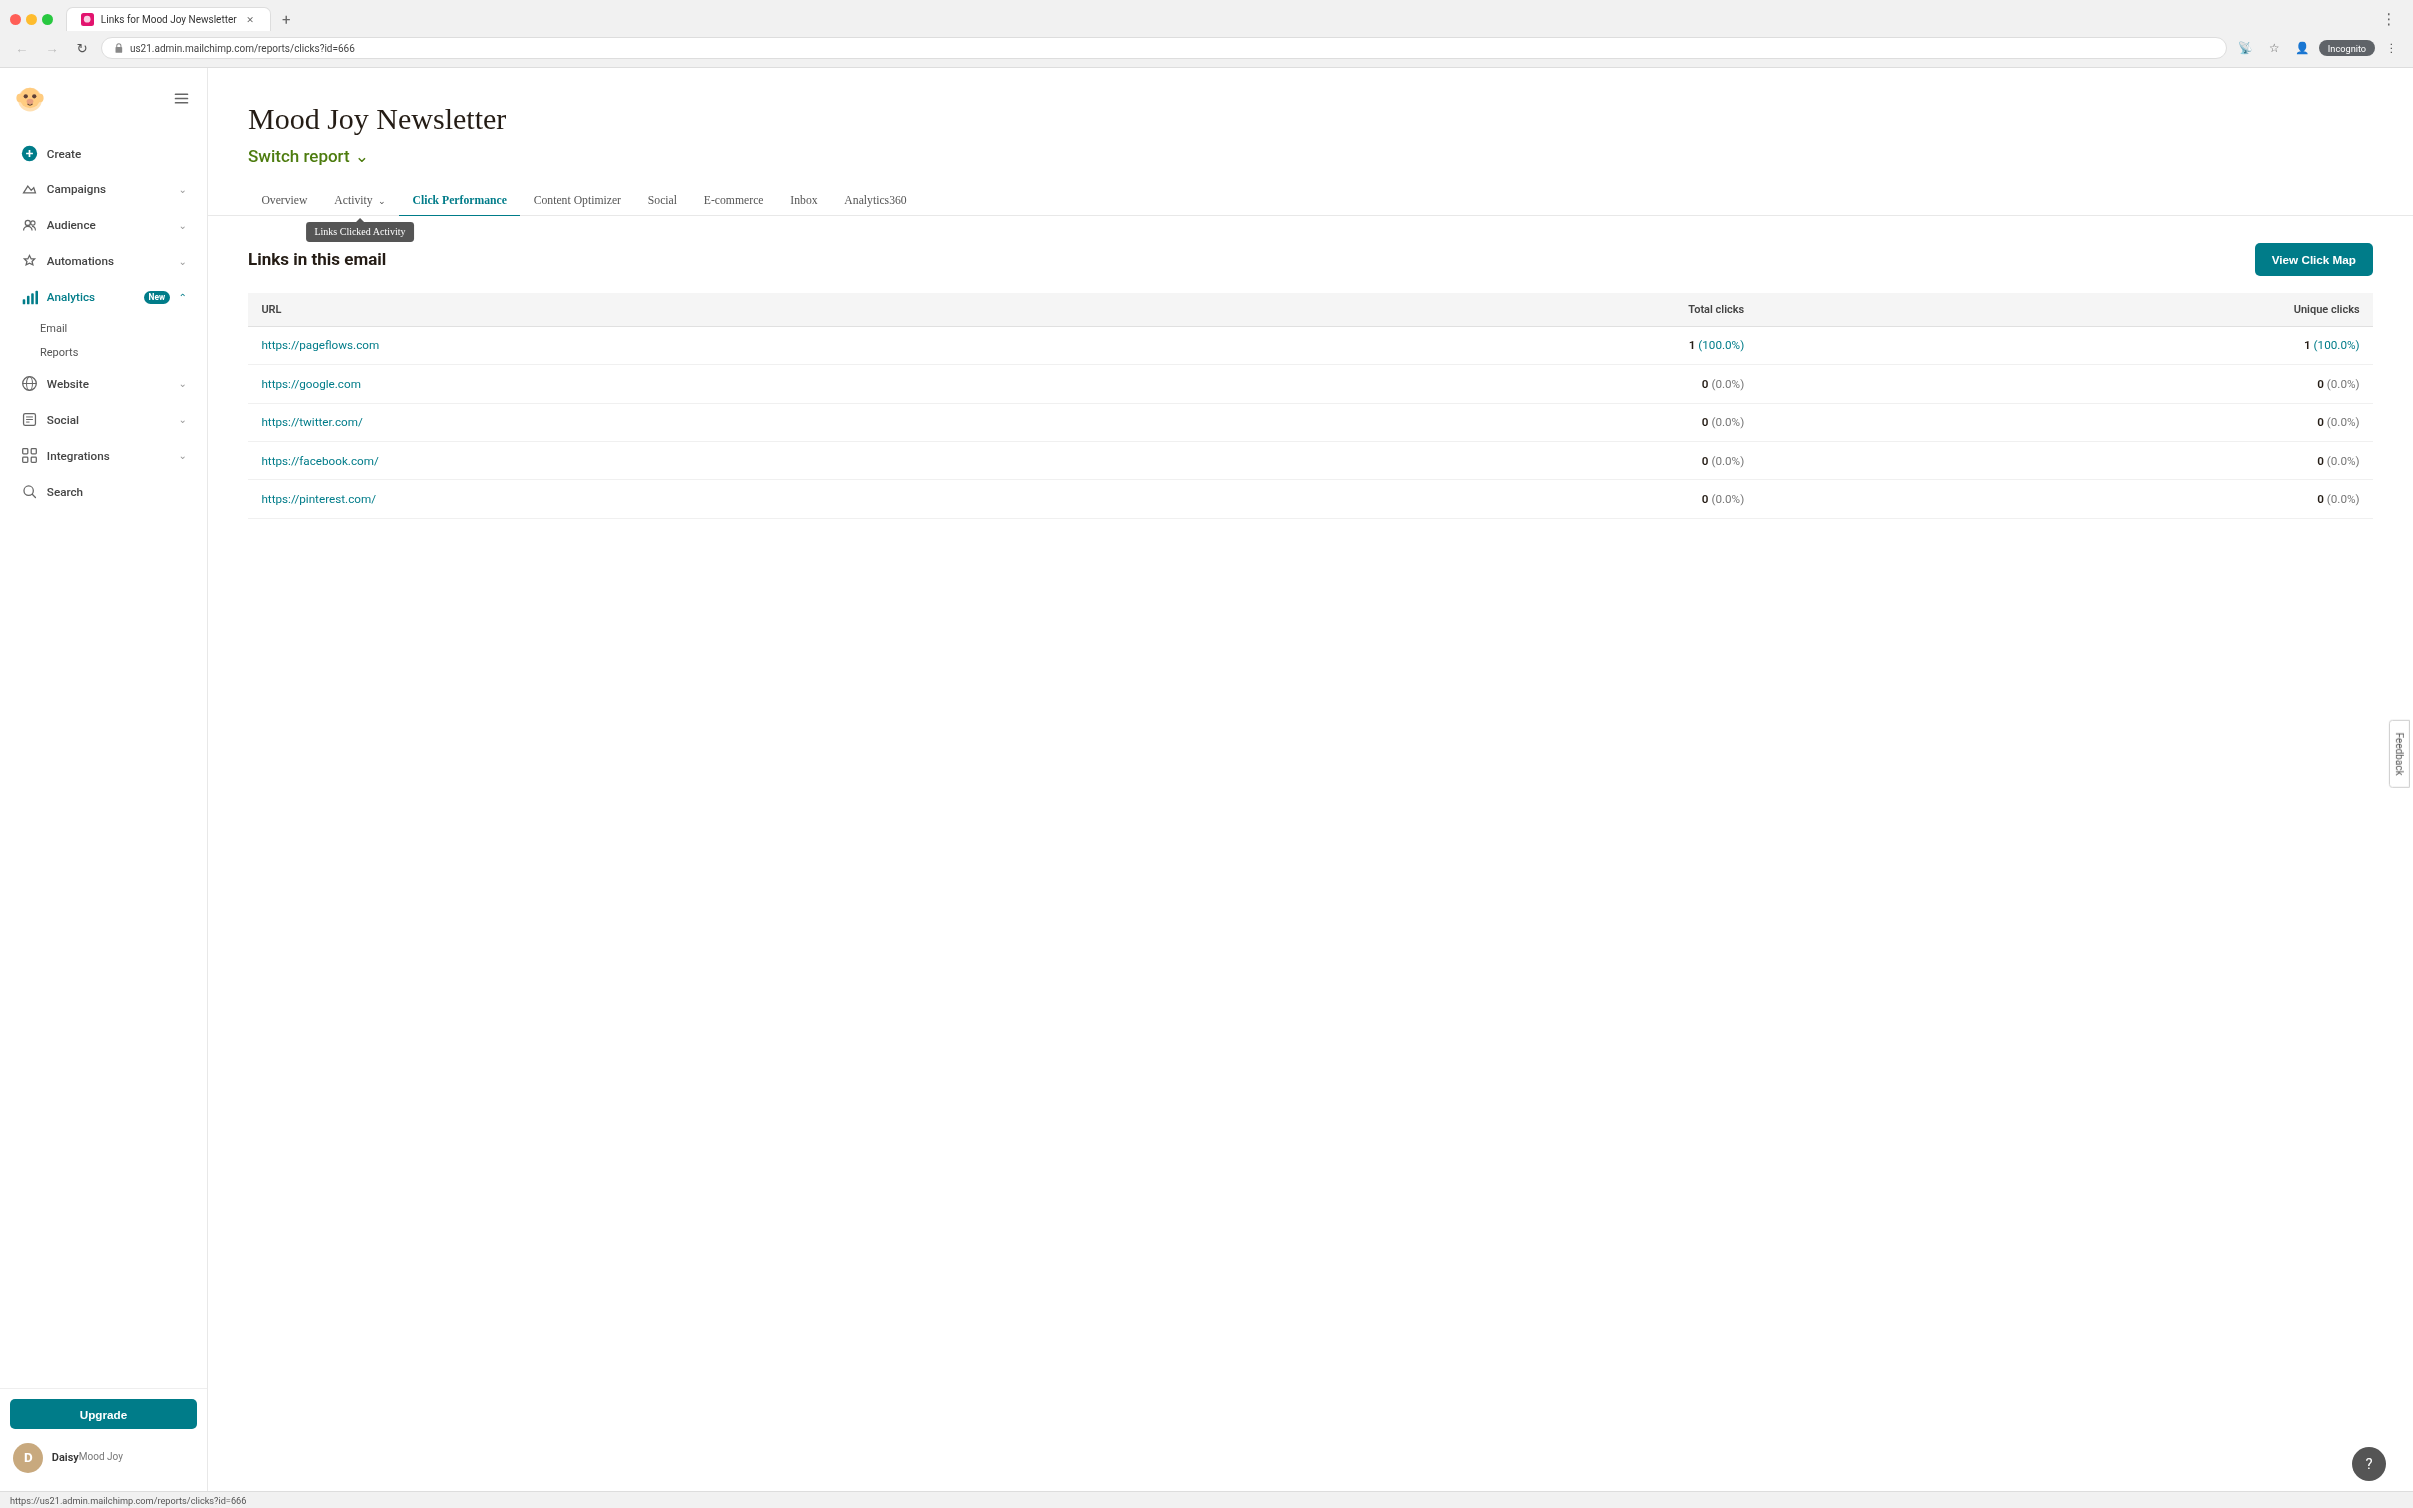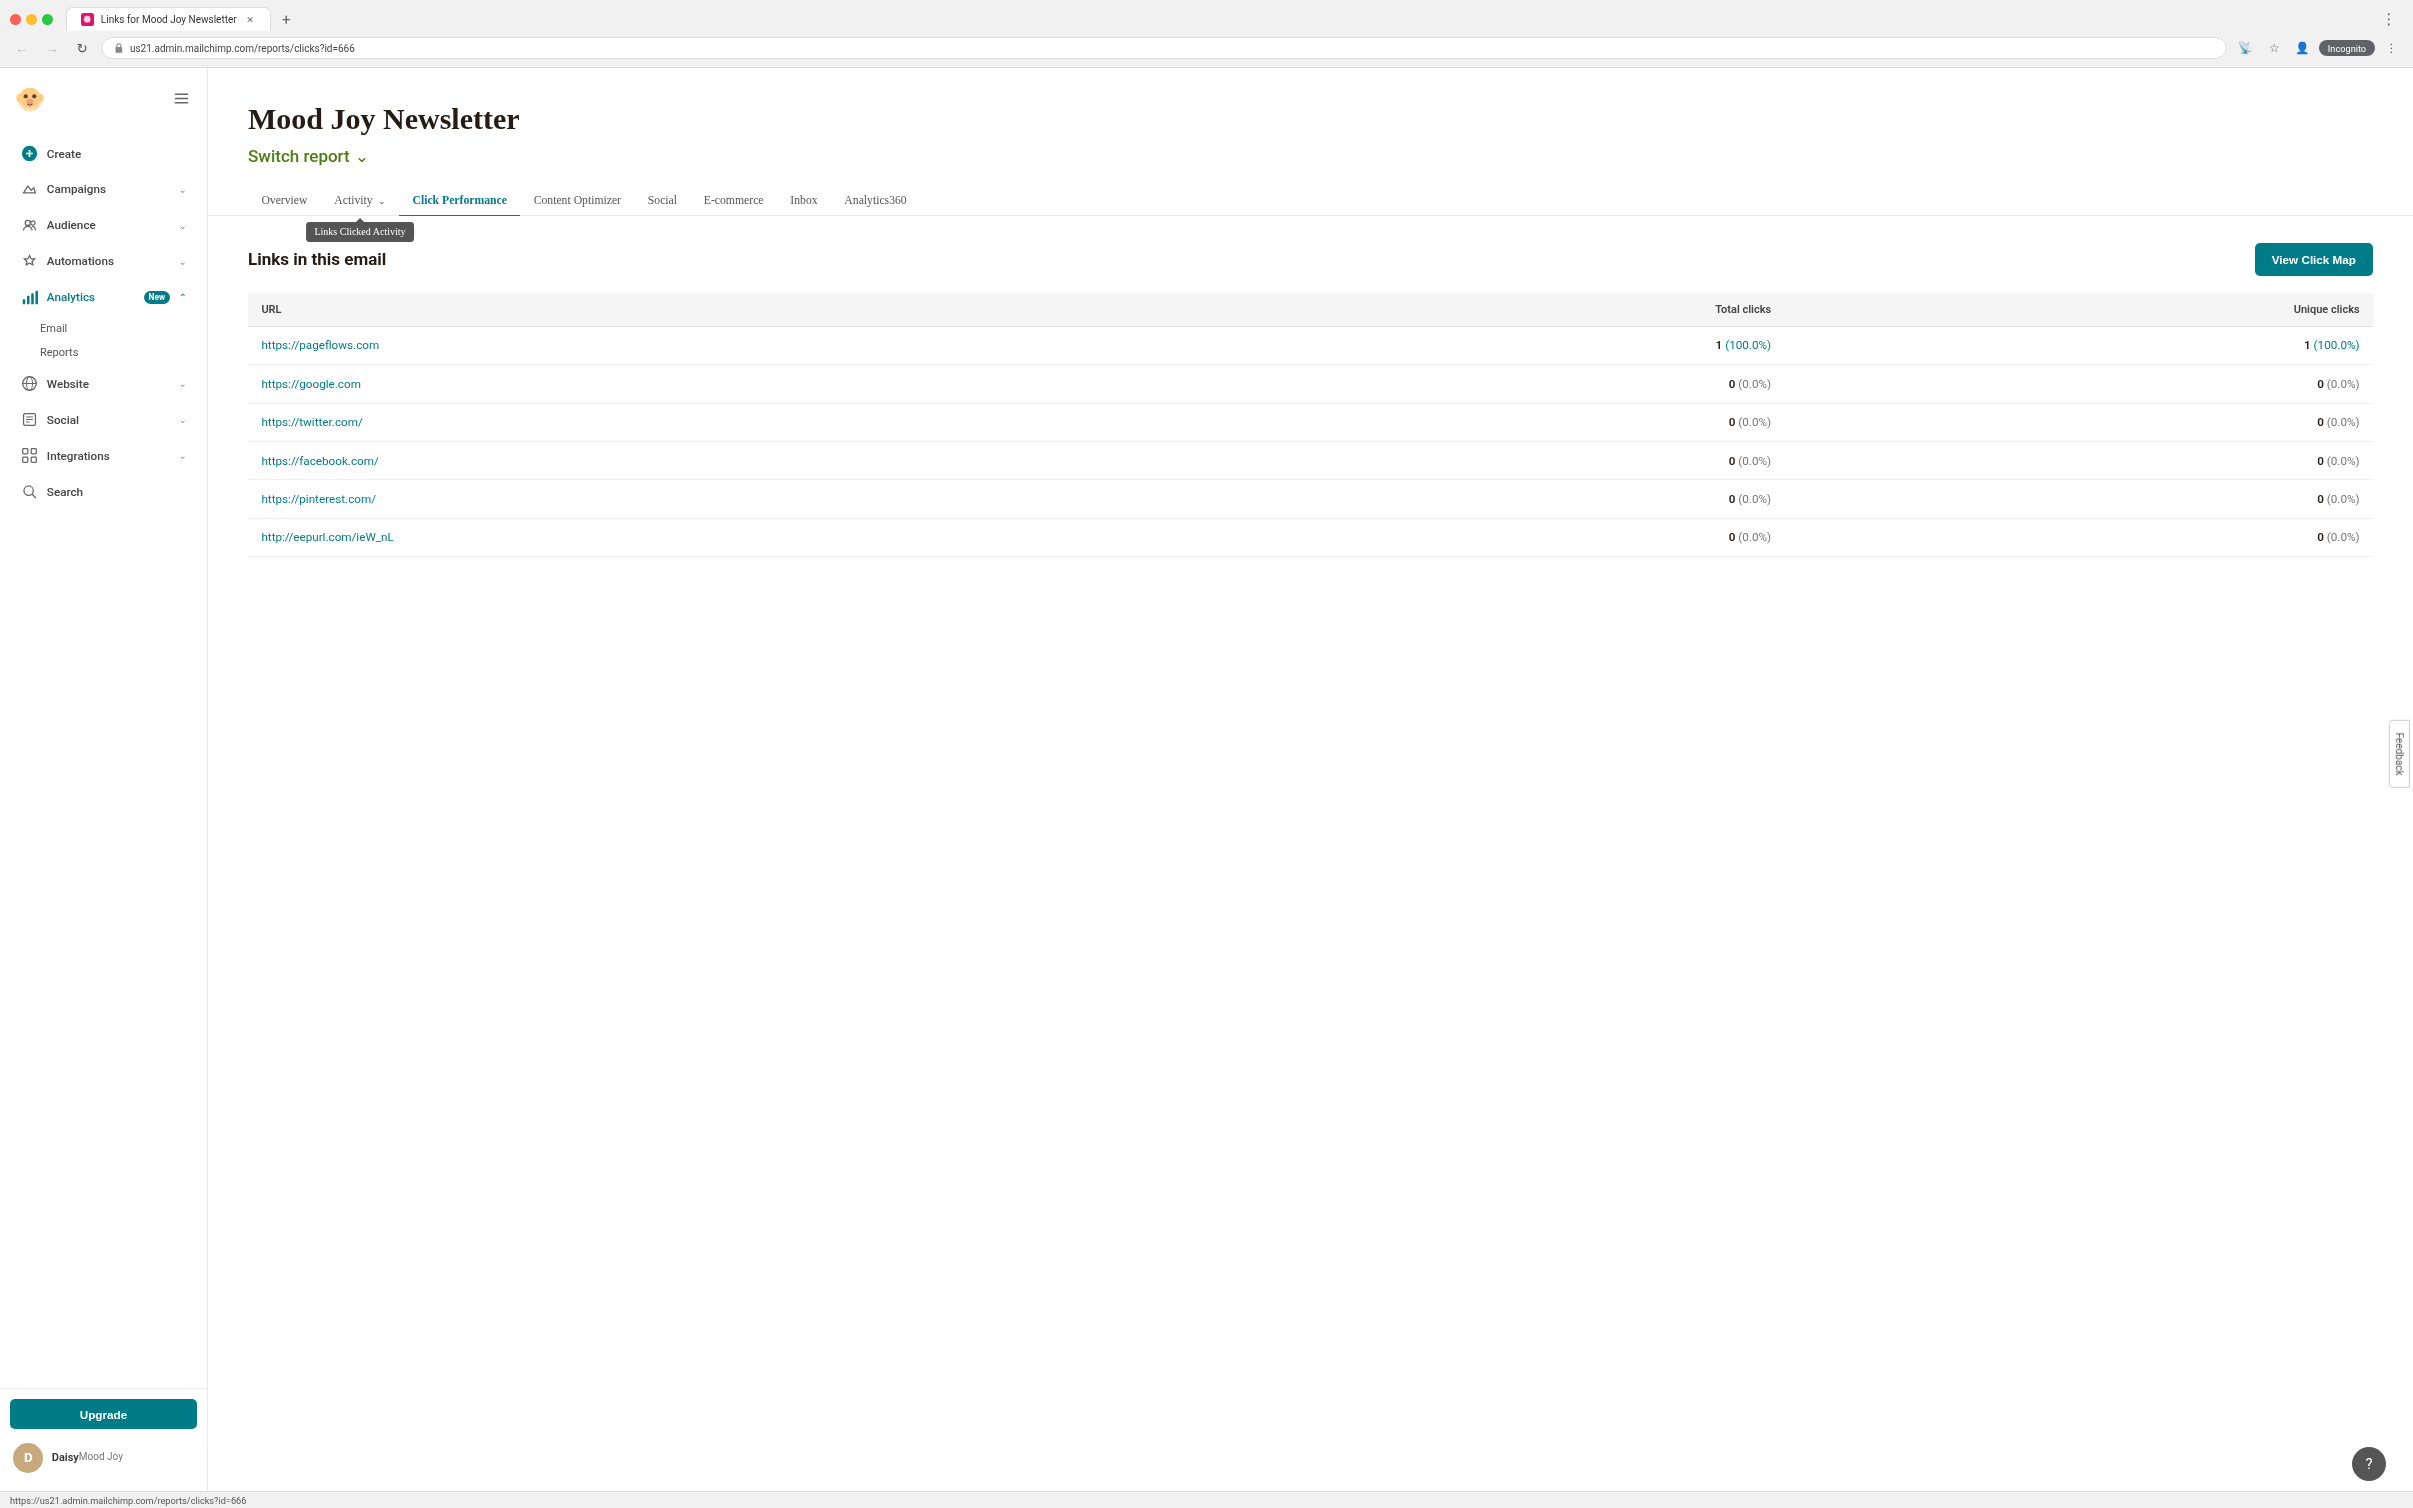--- a/index.html
+++ b/index.html
@@ -56,7 +56,7 @@
     
     .main-content { flex: 1; overflow-y: auto; background: #fff; }
     .page-header { padding: 34px 40px 0; }
-    .page-title { font-size: 30px; font-weight: 700; color: #241c15; font-family: 'Georgia', serif; margin-bottom: 10px; }
+    .page-title { font-size: 30px; font-weight: 400; color: #241c15; font-family: 'Georgia', serif; margin-bottom: 10px; }
     .switch-report-btn { display: flex; align-items: flex-start; gap: 5px; color: #4d7c0f; font-size: 17px; cursor: pointer; font-weight: 500; }
 
     

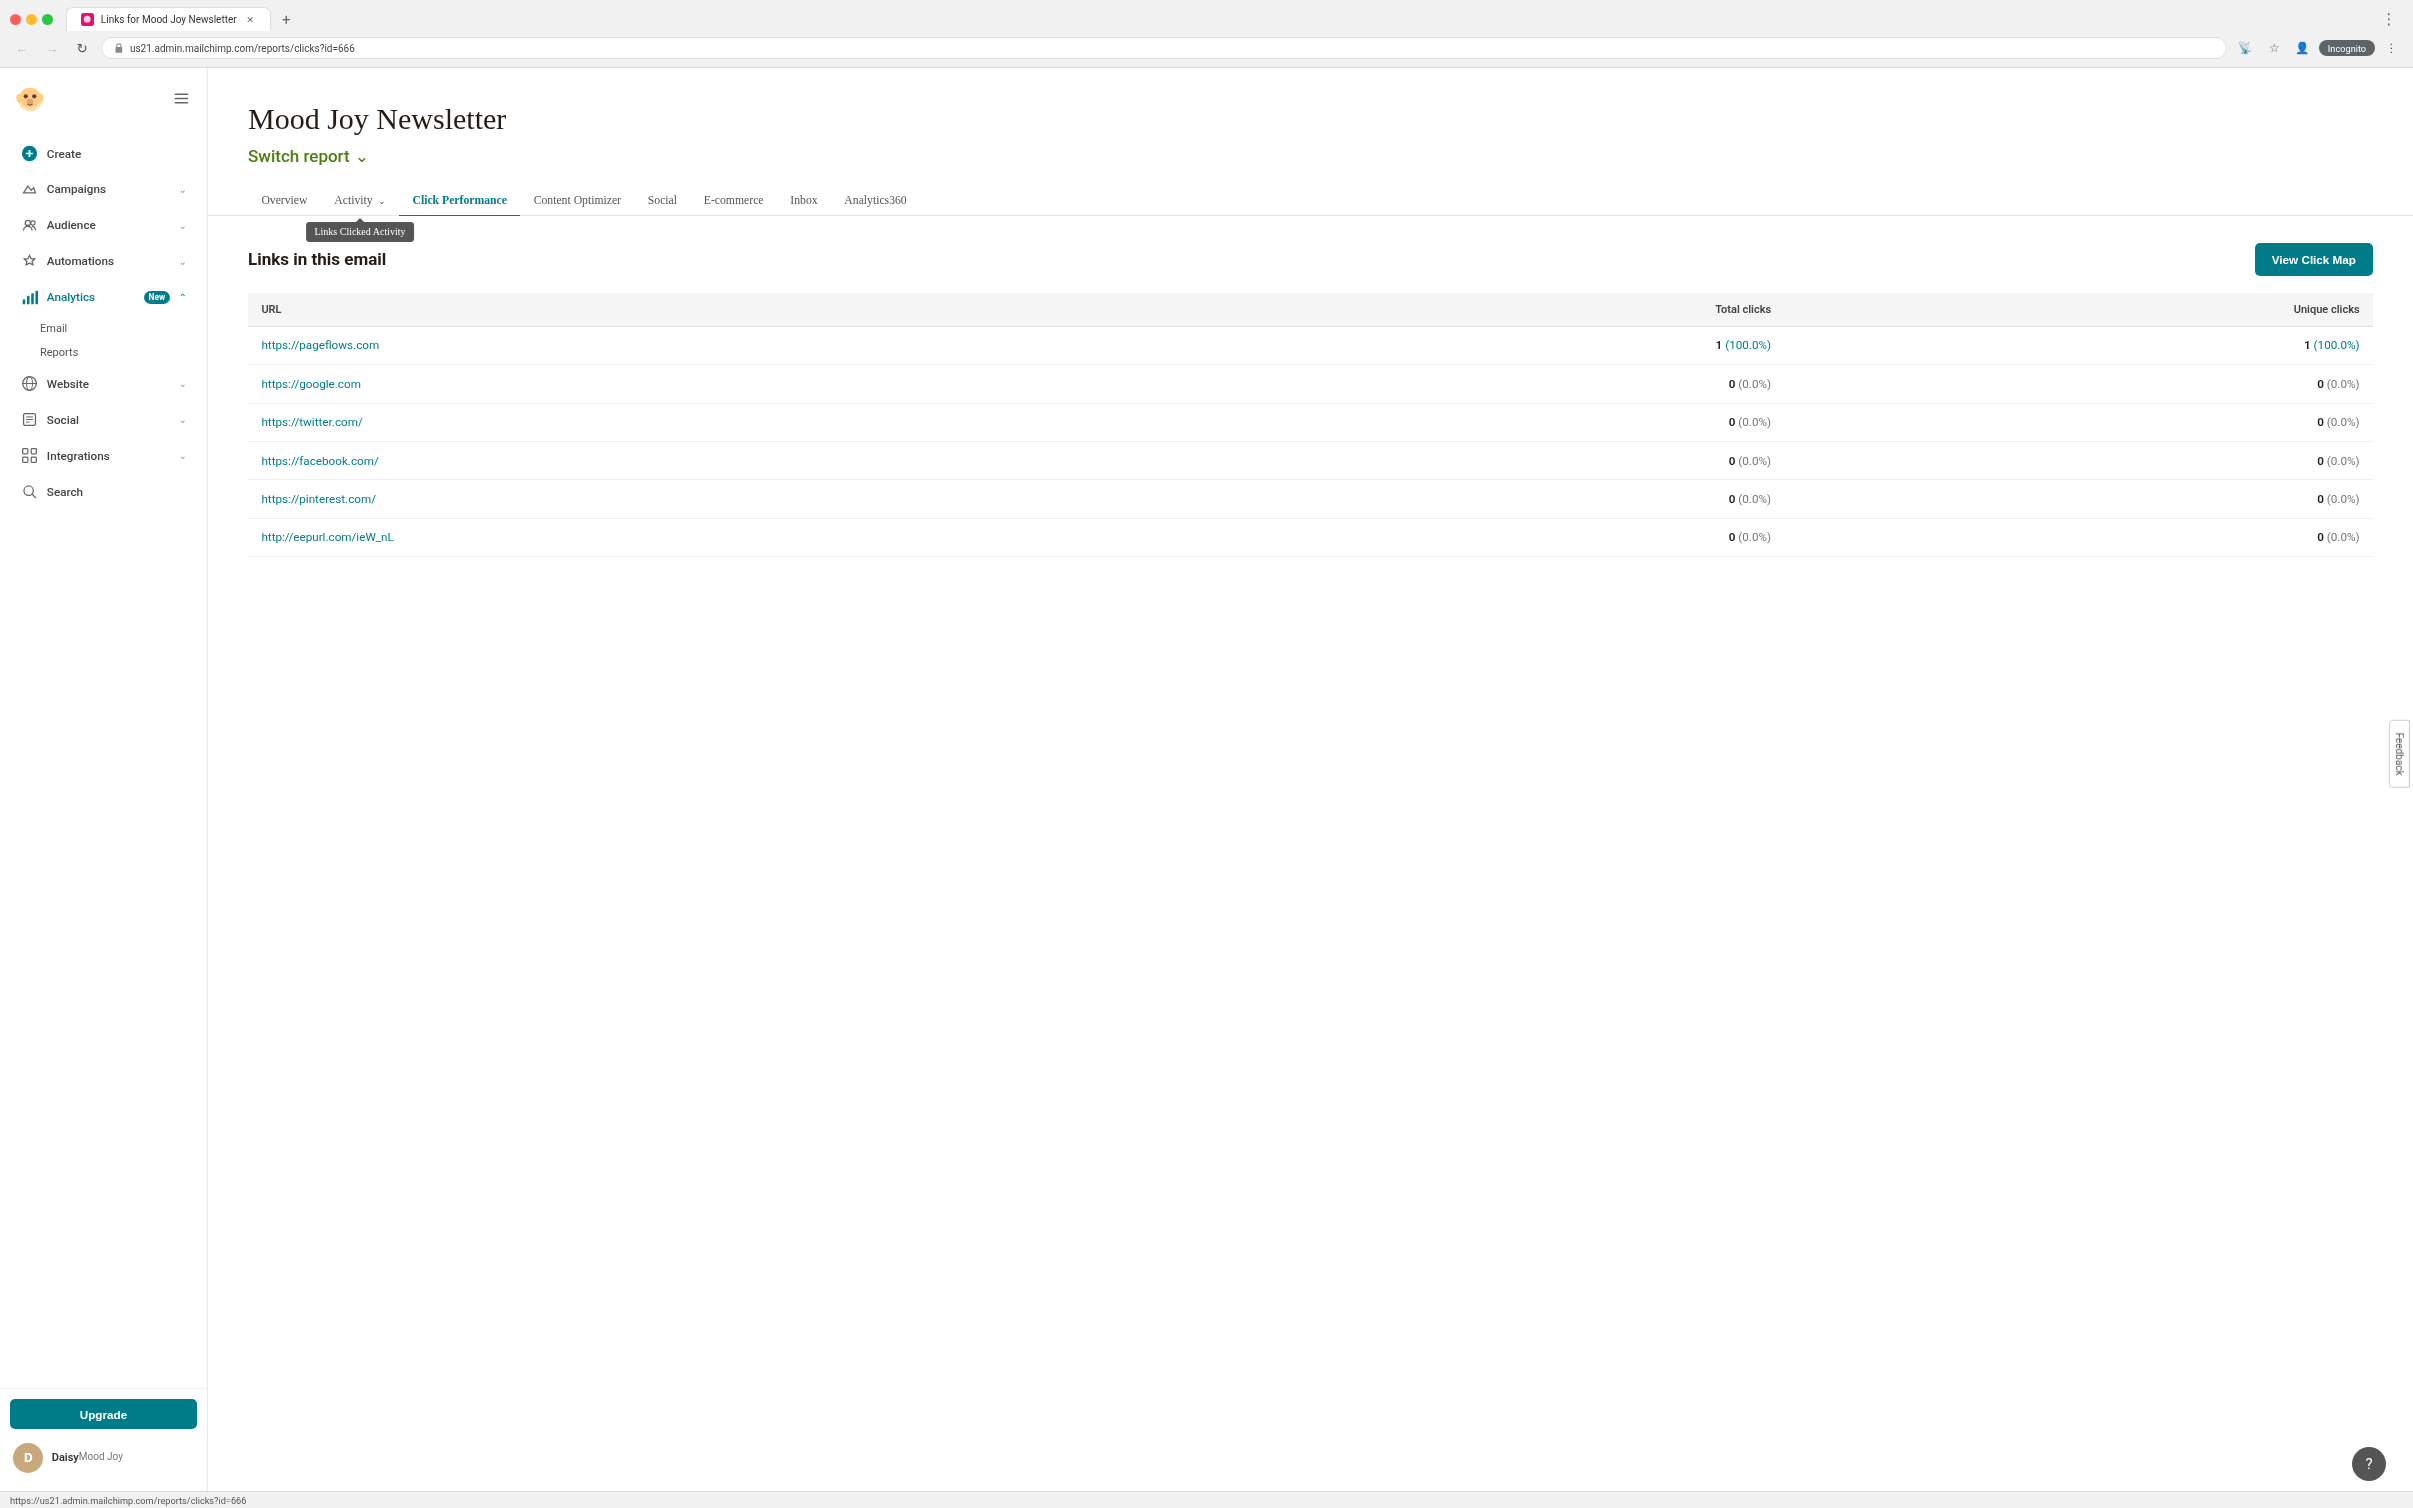--- a/index.html
+++ b/index.html
@@ -379,11 +379,6 @@
               <td class="total-clicks"><span class="click-count">0</span><span class="click-pct">  (0.0%)</span></td>
               <td class="unique-clicks"><span class="click-count">0</span><span class="click-pct">  (0.0%)</span></td>
             </tr>
-            <tr>
-              <td><a href="#" class="link-url">http://eepurl.com/ieW_nL</a></td>
-              <td class="total-clicks"><span class="click-count">0</span><span class="click-pct">  (0.0%)</span></td>
-              <td class="unique-clicks"><span class="click-count">0</span><span class="click-pct">  (0.0%)</span></td>
-            </tr>
           </tbody>
       </table>
     </div>

